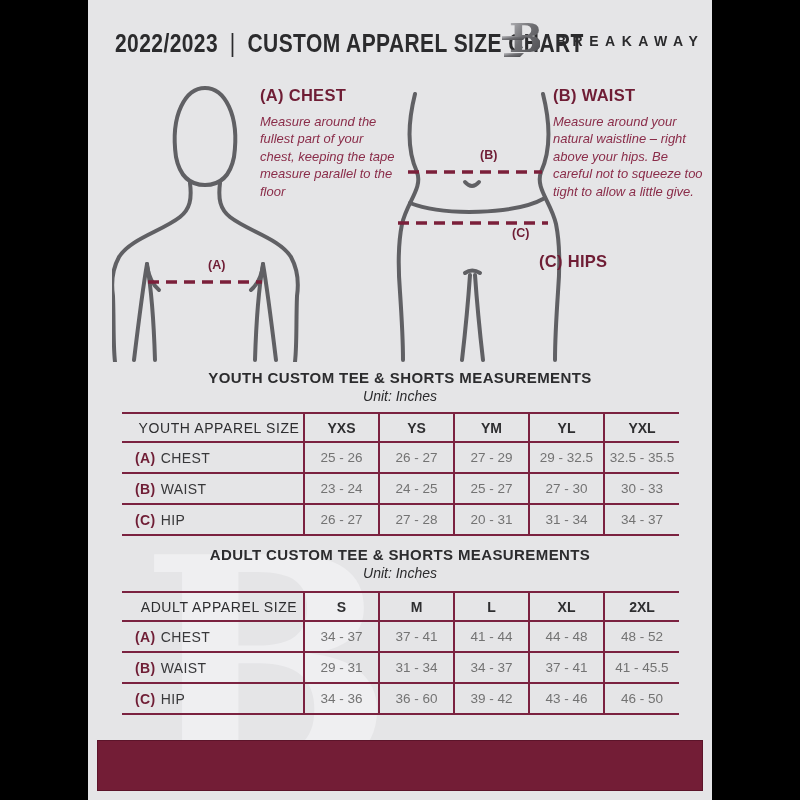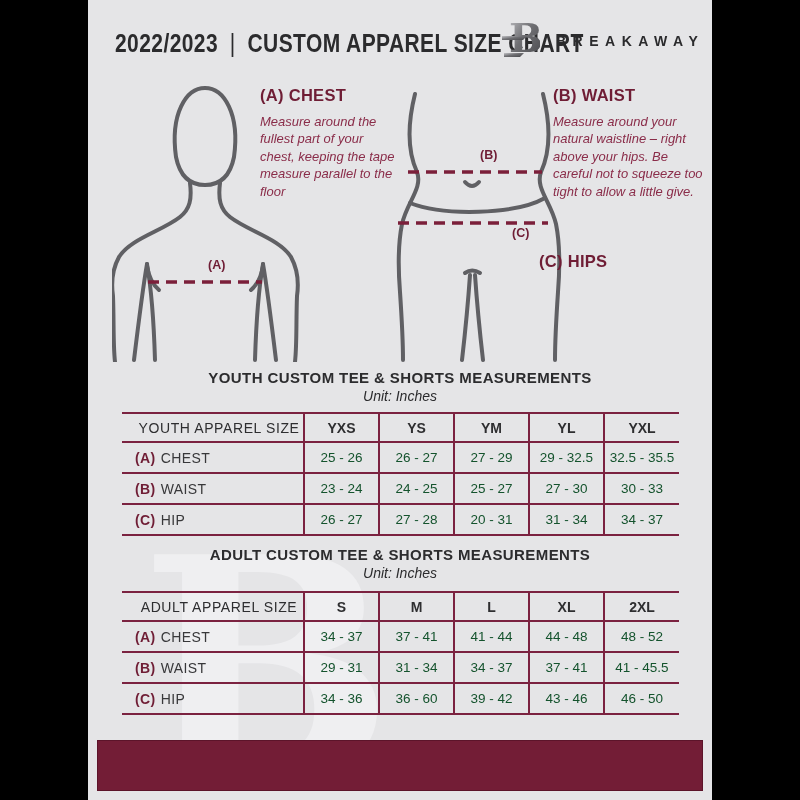--- a/index.html
+++ b/index.html
@@ -44,7 +44,7 @@
   .size-table th.sz{font-weight:bold;text-align:center;}
   .size-table td.lbl{padding-left:13px;font-size:14px;color:#38383a;letter-spacing:0.4px;white-space:nowrap;}
   .size-table td.lbl .mk{font-weight:bold;color:#6f1d35;margin-right:5px;}
-  .size-table td.val{text-align:center;font-size:13.5px;color:#14532d;}
+  .size-table td.val{text-align:center;font-size:13.5px;color:#737373;}
 
   
   .footer-bar{position:absolute;left:9px;top:740px;width:604px;height:49px;background:#731d36;border:1px solid #5c142a;z-index:2;}

